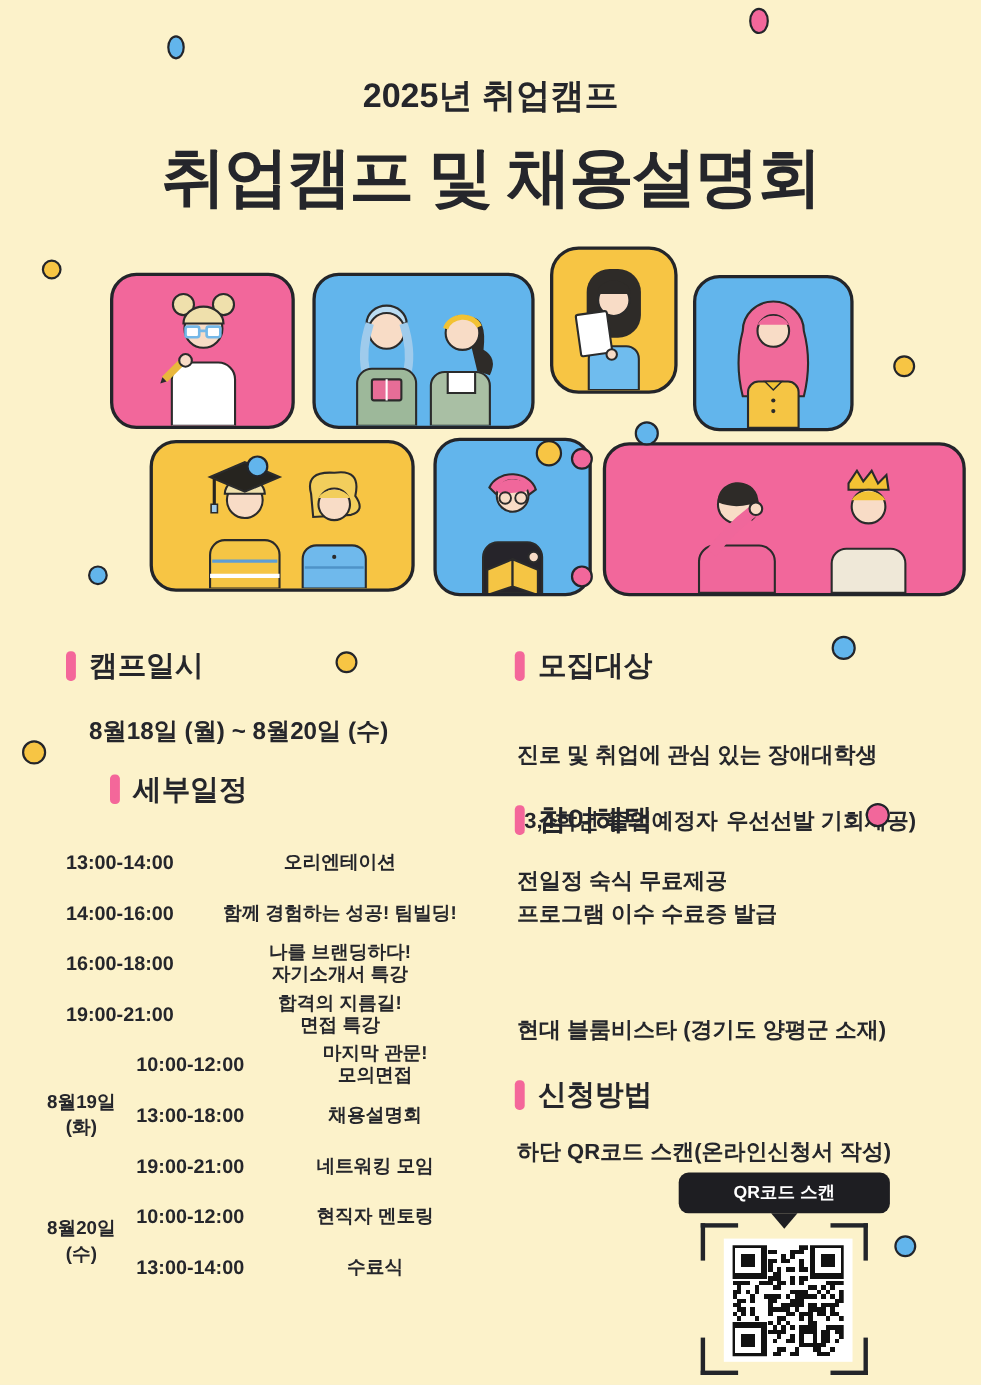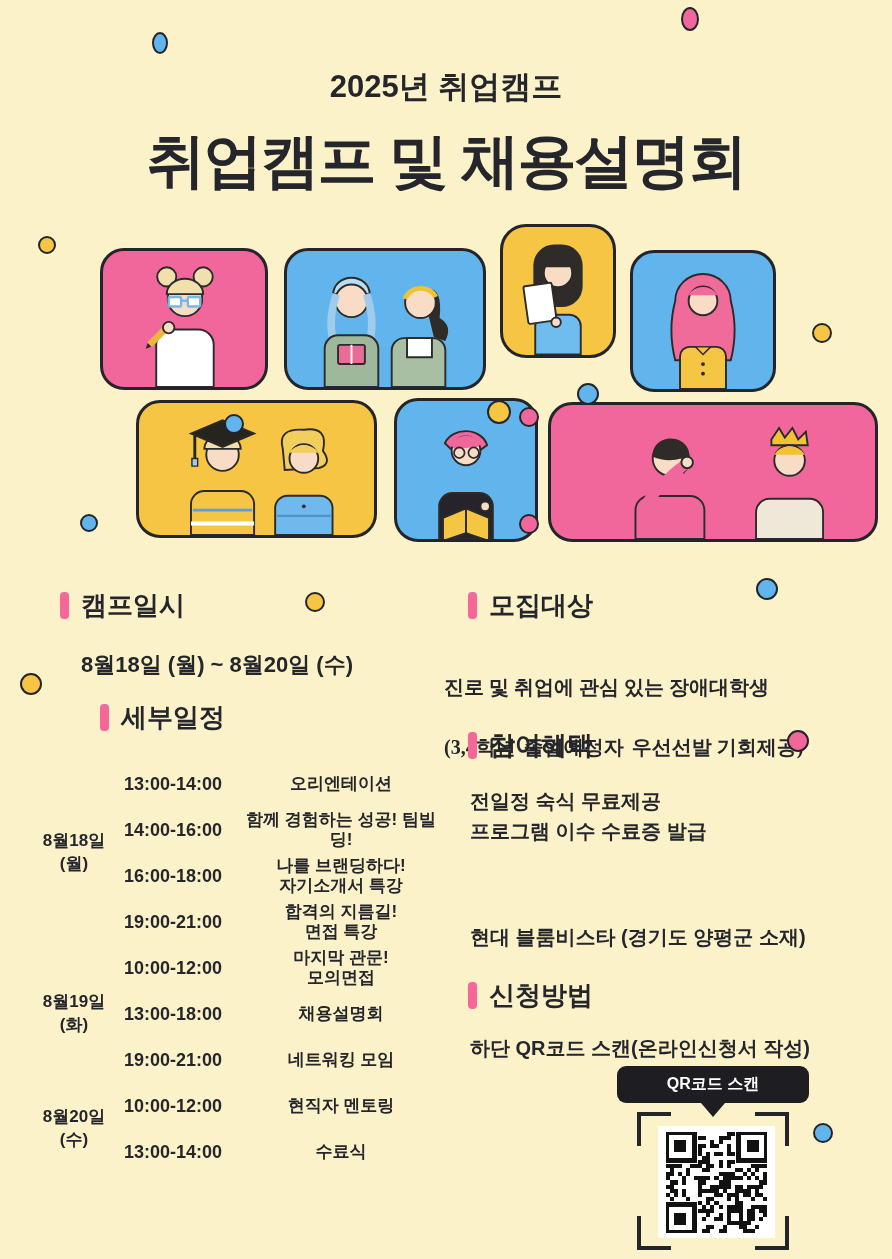--- a/index.html
+++ b/index.html
@@ -266,7 +266,7 @@
     <span class="bar"></span>
     <span class="txt">모집대상</span>
   </div>
-  <div class="body-text" style="left:444px;top:642px;width:410px;font-family:Liberation Serif, serif;">
+  <div class="body-text" style="left:470px;top:642px;width:410px;">
     <span>진로 및 취업에 관심 있는 장애대학생</span><br>
     <span>(3,4학년</span><b>졸업예정자</b><span>우선선발 기회제공)</span>
   </div>

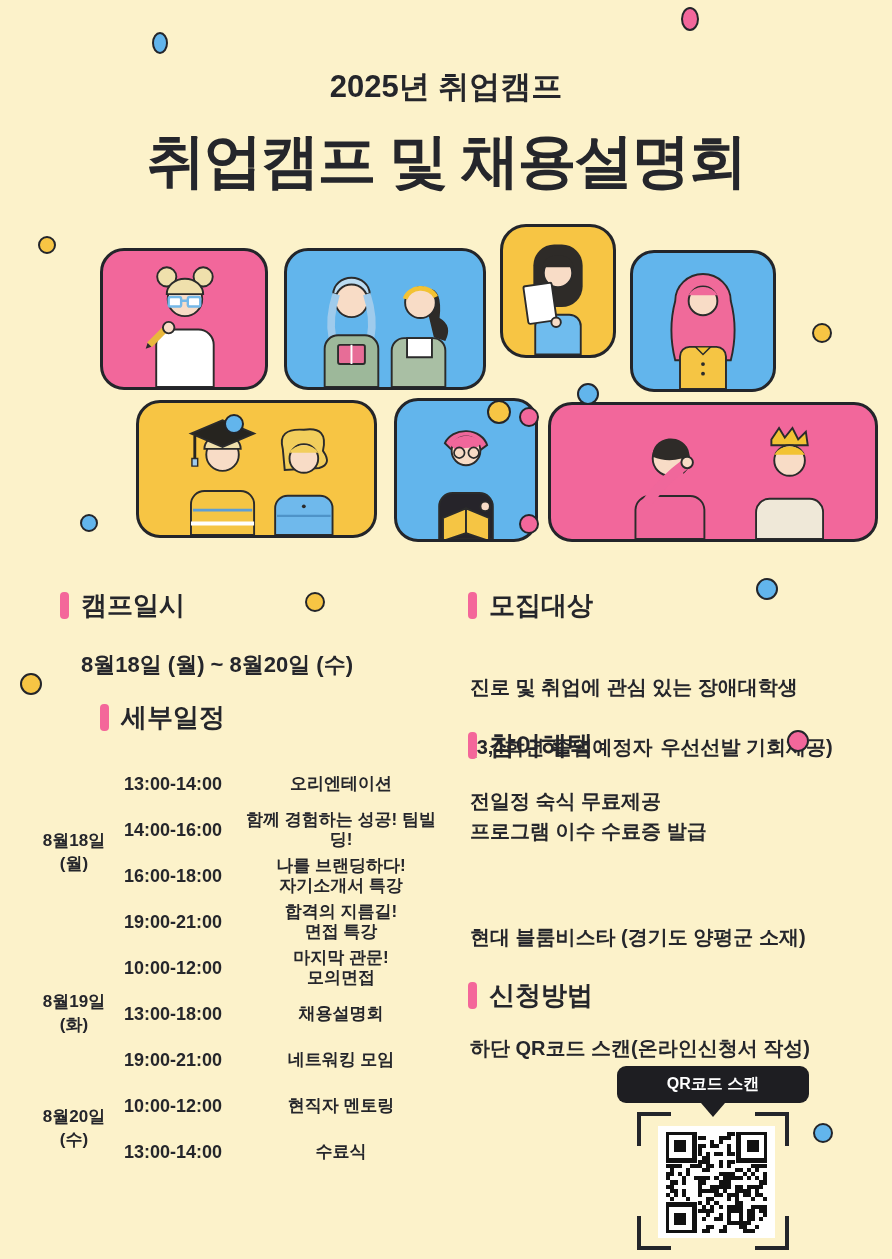--- a/index.html
+++ b/index.html
@@ -203,8 +203,6 @@
   <div class="schedule">
     <div class="sched-body" id="sched-body">
         <div class="sched-group">
-          <div class="date-cell">8월18일
-(월)</div>
           <div class="rows-col">
             <div class="sched-row">
               <div class="time-cell">13:00-14:00</div>

